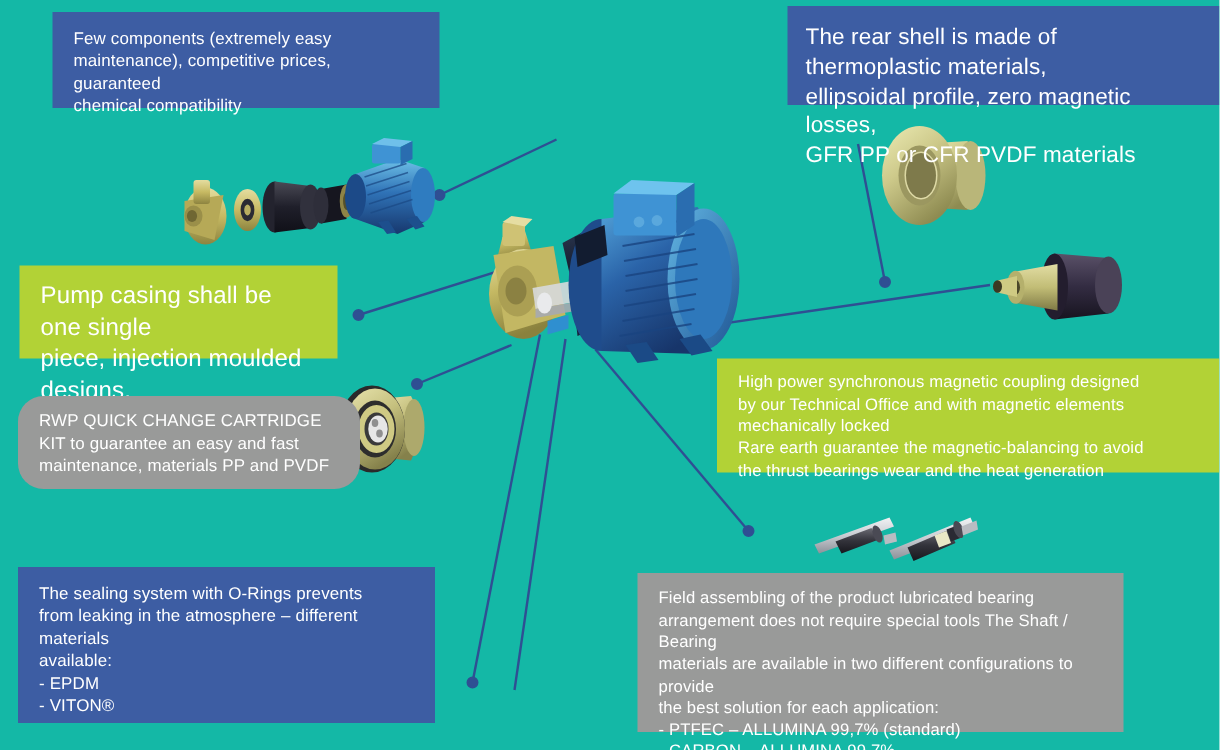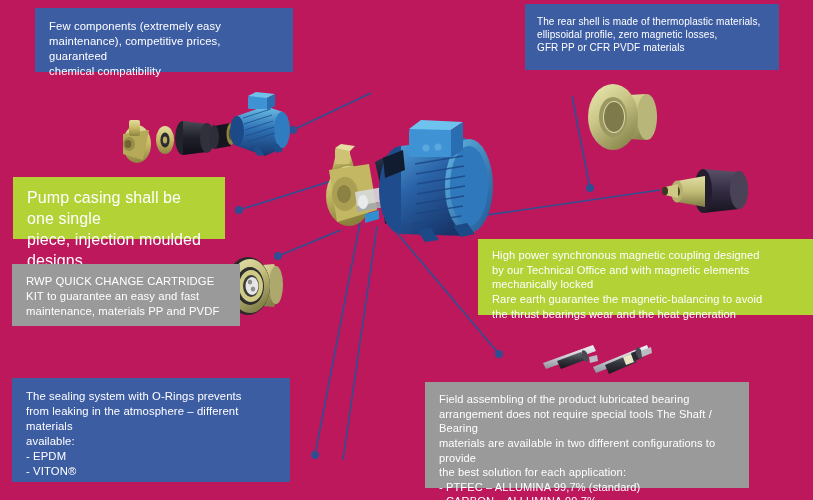--- a/index.html
+++ b/index.html
@@ -11,7 +11,7 @@
   #stage{
     position:relative;
     width:813px;height:500px;
-    background:#be185d;
+    background:#14b8a6;
     overflow:hidden;
   }
   

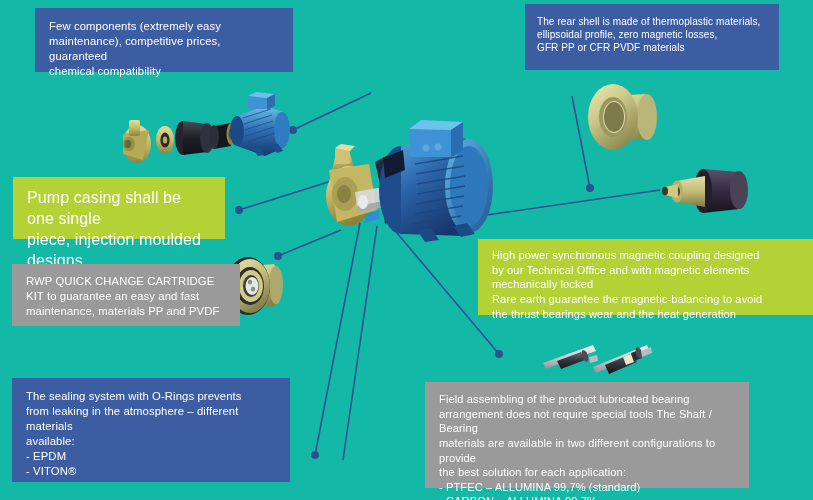--- a/index.html
+++ b/index.html
@@ -29,7 +29,7 @@
   .callout.gray{background:#999a99;}
 
   #cal-few{left:35px;top:8px;width:258px;height:64px;padding:11px 14px 0 14px;font-size:11.3px;}
-  #cal-rear{left:525px;top:4px;width:254px;height:66px;padding:11px 14px 0 12px;font-size:10px;}
+  #cal-rear{left:525px;top:4px;width:288px;height:66px;padding:11px 14px 0 12px;font-size:15px;}
   #cal-casing{left:13px;top:177px;width:212px;height:62px;padding:10px 14px 0 14px;font-size:16px;}
   #cal-rwp{left:12px;top:264px;width:228px;height:62px;padding:10px 14px 0 14px;font-size:11.3px;}
   #cal-seal{left:12px;top:378px;width:278px;height:104px;padding:11px 14px 0 14px;font-size:11.3px;}

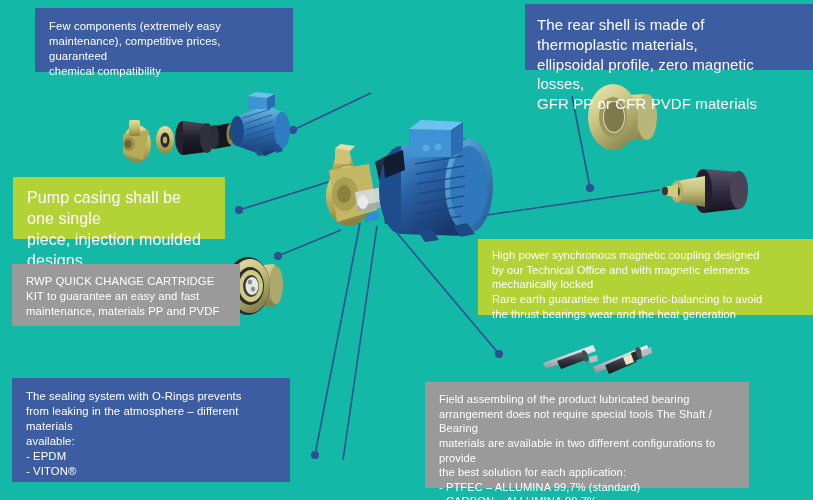--- a/index.html
+++ b/index.html
@@ -31,7 +31,7 @@
   #cal-few{left:35px;top:8px;width:258px;height:64px;padding:11px 14px 0 14px;font-size:11.3px;}
   #cal-rear{left:525px;top:4px;width:288px;height:66px;padding:11px 14px 0 12px;font-size:15px;}
   #cal-casing{left:13px;top:177px;width:212px;height:62px;padding:10px 14px 0 14px;font-size:16px;}
-  #cal-rwp{left:12px;top:264px;width:228px;height:62px;padding:10px 14px 0 14px;font-size:11.3px;}
+  #cal-rwp{left:12px;top:264px;width:228px;height:62px;padding:10px 14px 0 14px;font-size:11.3px;border-radius:17px;}
   #cal-seal{left:12px;top:378px;width:278px;height:104px;padding:11px 14px 0 14px;font-size:11.3px;}
   #cal-mag{left:478px;top:239px;width:335px;height:76px;padding:9px 12px 0 14px;font-size:11.1px;}
   #cal-field{left:425px;top:382px;width:324px;height:106px;padding:10px 12px 0 14px;font-size:11.1px;}

